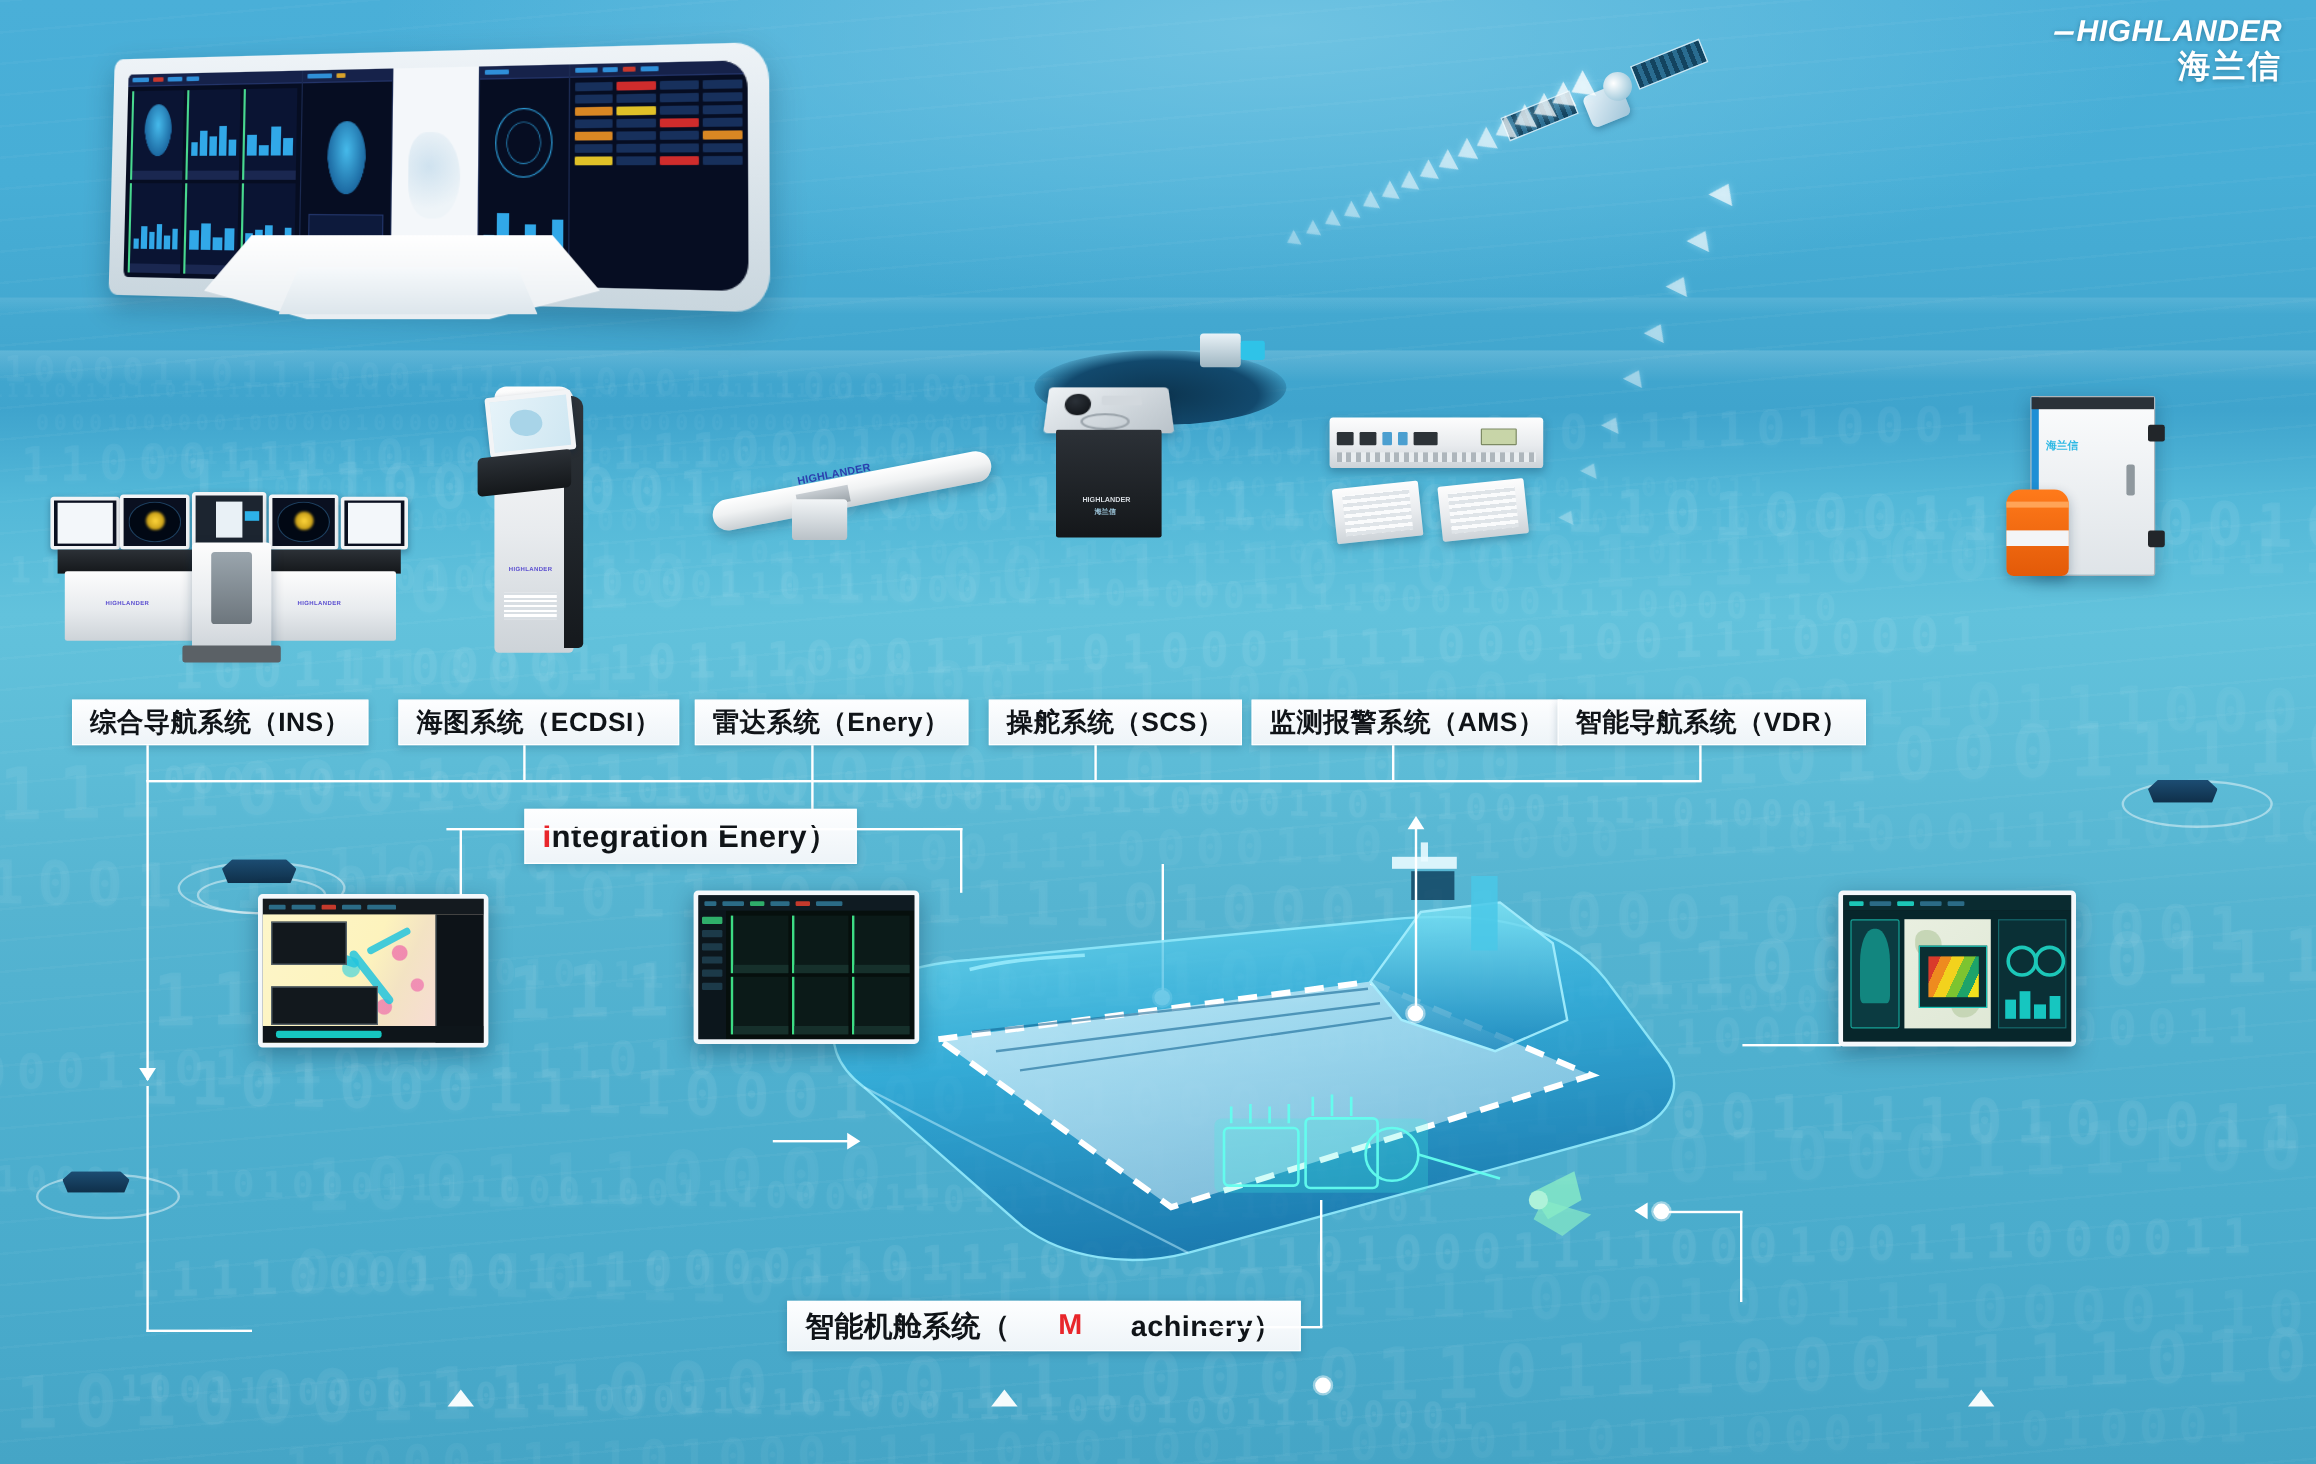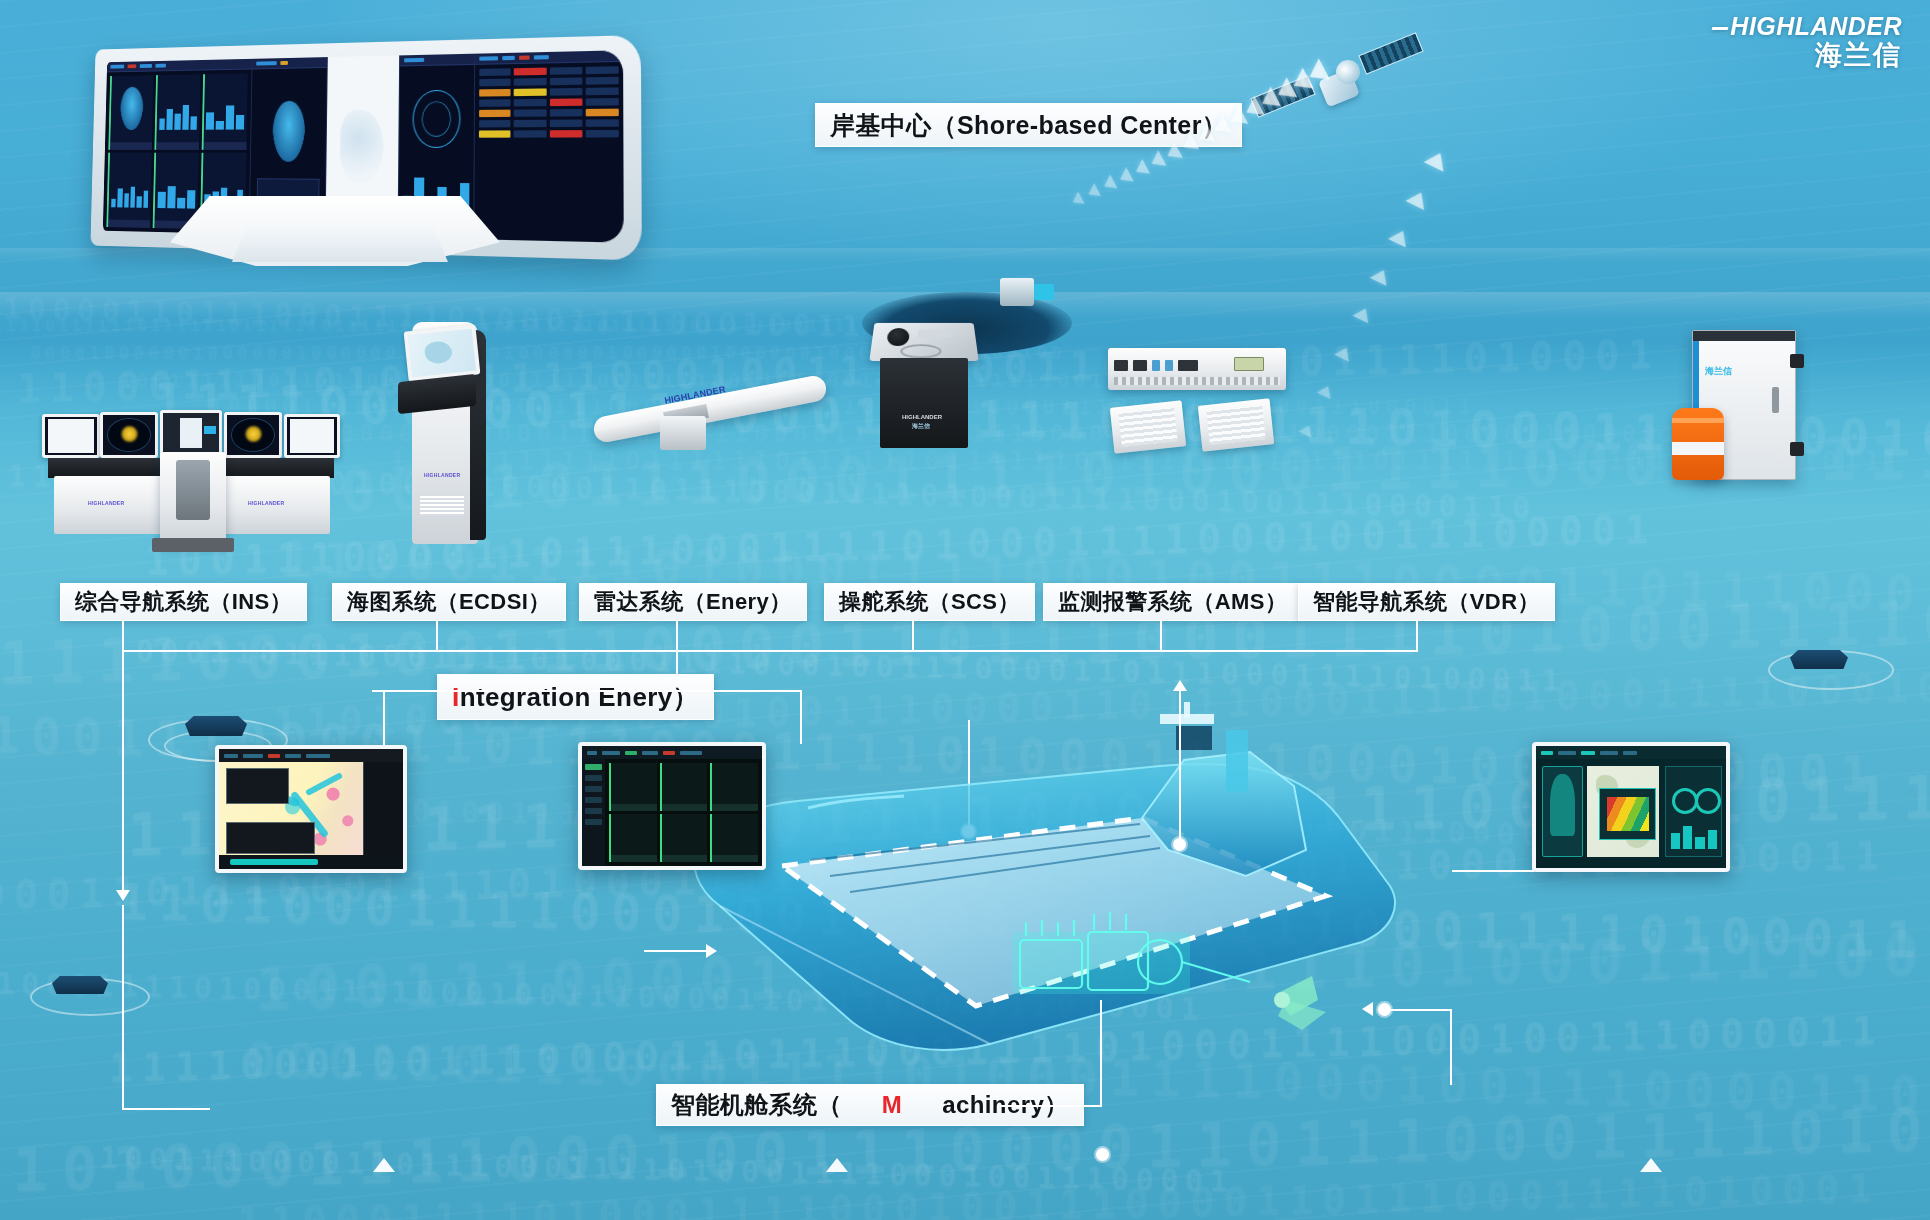--- a/index.html
+++ b/index.html
@@ -427,9 +427,6 @@
   <div class="podium"></div>
   <div class="podium2"></div>
 
-  <div class="chip" style="left:815px;top:103px;height:44px;font-size:25px;">
-    <span>岸基中心（Shore-based Center）</span>
-  </div>
 
   <div class="satellite">
     <div class="sat-panel" style="left:12px;top:50px;transform:rotate(-22deg);"></div>

